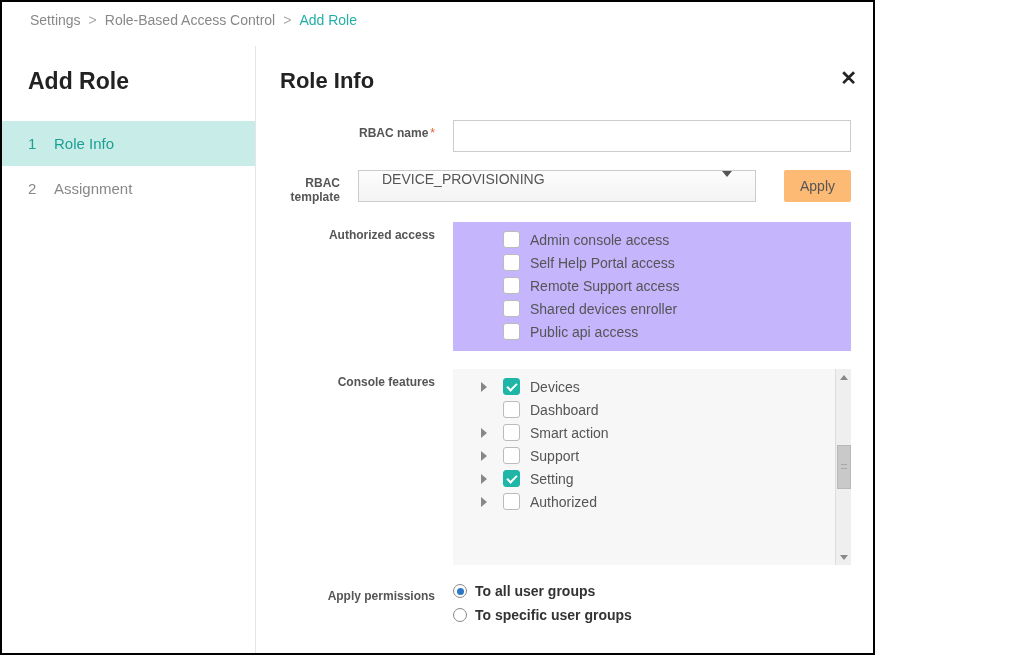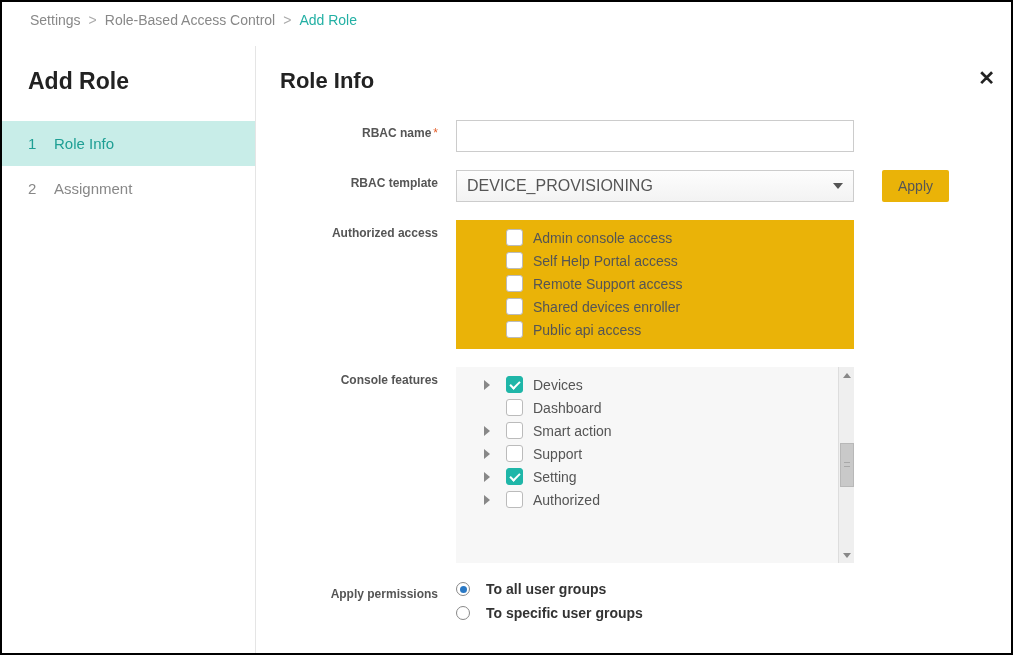--- a/index.html
+++ b/index.html
@@ -4,7 +4,7 @@
 <style>
   * { box-sizing: border-box; margin: 0; padding: 0; }
   html, body { width: 1013px; height: 655px; font-family: "Segoe UI", Arial, sans-serif; color: #333; background: #fff; }
-  .frame { width: 1013px; height: 655px; border: 2px solid #000; position: relative; overflow: hidden; }
+  .frame { width: 875px; height: 655px; border: 2px solid #000; position: relative; overflow: hidden; }
   
   .breadcrumb { padding: 10px 28px 18px 28px; font-size: 14px; color: #888; display: flex; align-items: center; gap: 8px; }
   .breadcrumb .sep { color: #aaa; }

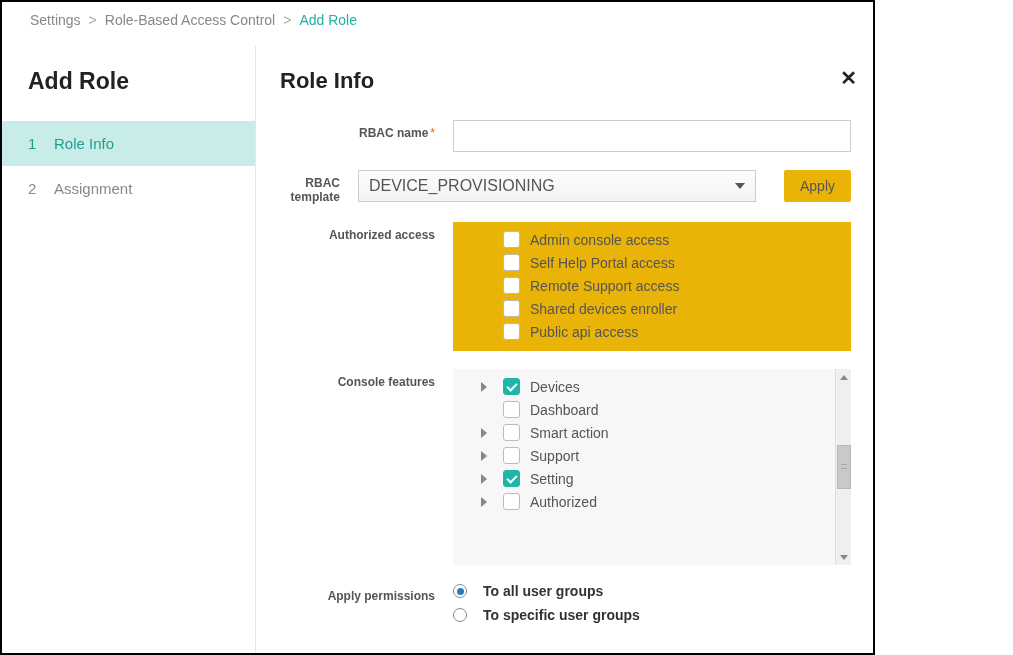--- a/index.html
+++ b/index.html
@@ -32,7 +32,7 @@
   .form-extra { padding-left: 28px; display: flex; align-items: center; }
 
   input.text-input { width: 398px; height: 32px; border: 1px solid #ccc; padding: 4px 8px; font-size: 14px; }
-  .select { width: 398px; height: 32px; border: 1px solid #ccc; background: linear-gradient(#fdfdfd, #f3f3f3); display: flex; align-items: center; justify-content: space-between; padding: 0 10px; font-size: 16px; color: #555; cursor: pointer; }
+  .select { width: 398px; height: 32px; border: 1px solid #ccc; background: linear-gradient(#fdfdfd, #f3f3f3); display: flex; align-items: flex-start; justify-content: space-between; padding: 0 23px; font-size: 14px; color: #555; cursor: pointer; }
   .select .caret { border-left: 5px solid transparent; border-right: 5px solid transparent; border-top: 6px solid #555; width: 0; height: 0; }
 
   .btn { background: #eab308; border: none; padding: 8px 16px; font-size: 14px; color: #555; cursor: pointer; border-radius: 2px; }

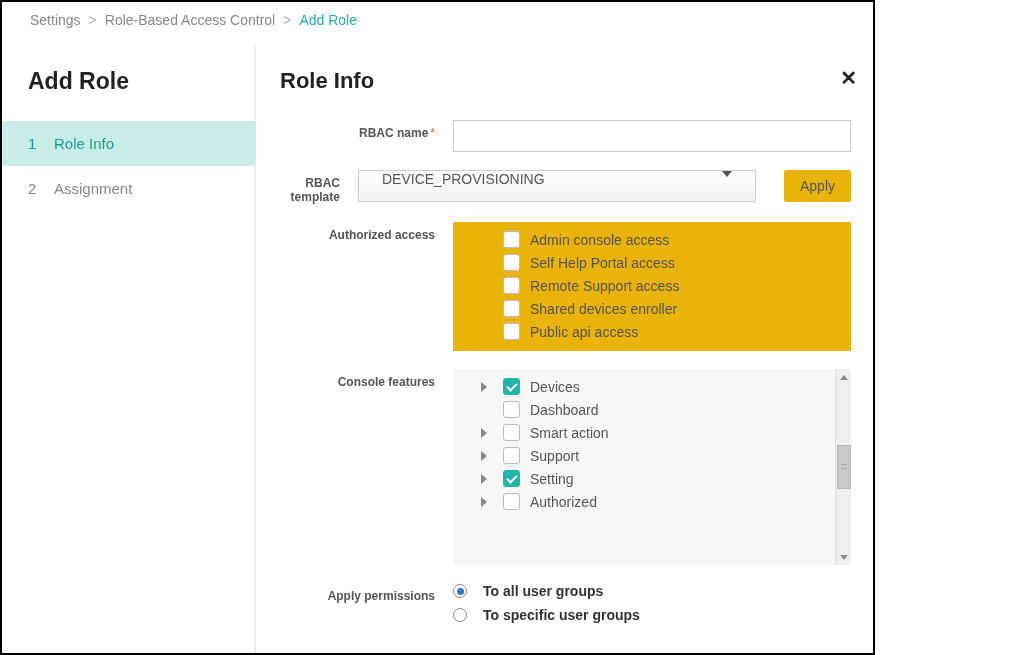--- a/index.html
+++ b/index.html
@@ -35,7 +35,7 @@
   .select { width: 398px; height: 32px; border: 1px solid #ccc; background: linear-gradient(#fdfdfd, #f3f3f3); display: flex; align-items: flex-start; justify-content: space-between; padding: 0 23px; font-size: 14px; color: #555; cursor: pointer; }
   .select .caret { border-left: 5px solid transparent; border-right: 5px solid transparent; border-top: 6px solid #555; width: 0; height: 0; }
 
-  .btn { background: #eab308; border: none; padding: 8px 16px; font-size: 14px; color: #555; cursor: pointer; border-radius: 2px; }
+  .btn { background: #fdba74; border: none; padding: 8px 16px; font-size: 14px; color: #555; cursor: pointer; border-radius: 2px; }
 
   .checkbox-panel { width: 398px; background: #eab308; padding: 6px 0 8px 0; }
   .cb-row { display: flex; align-items: center; padding: 3px 0 3px 50px; font-size: 14px; color: #555; gap: 10px; position: relative; }

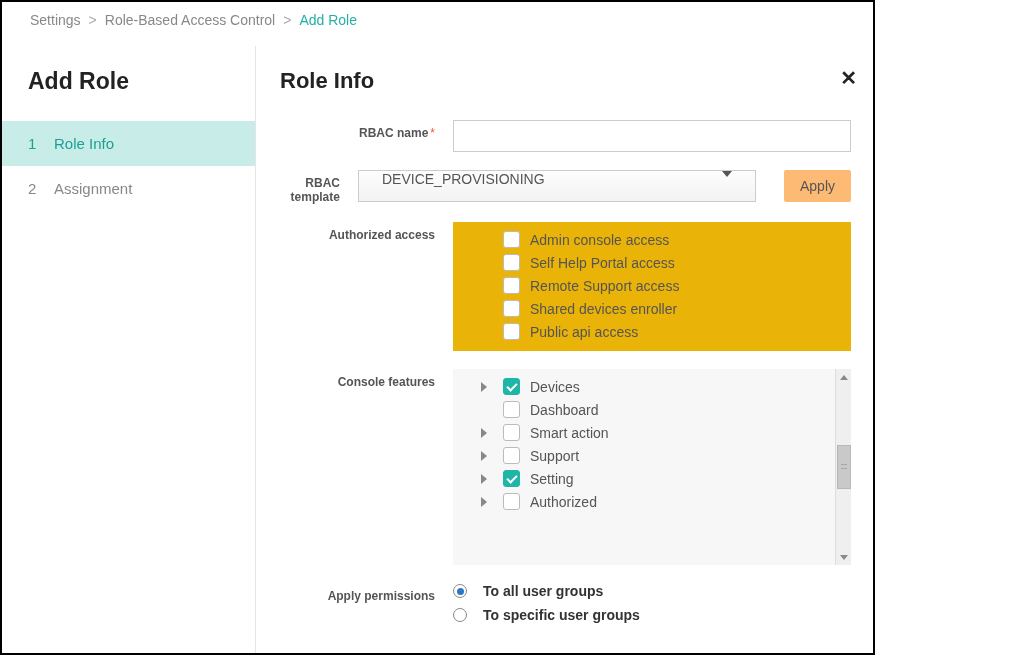--- a/index.html
+++ b/index.html
@@ -37,7 +37,7 @@
 
   .btn { background: #fdba74; border: none; padding: 8px 16px; font-size: 14px; color: #555; cursor: pointer; border-radius: 2px; }
 
-  .checkbox-panel { width: 398px; background: #eab308; padding: 6px 0 8px 0; }
+  .checkbox-panel { width: 398px; background: #c4b5fd; padding: 6px 0 8px 0; }
   .cb-row { display: flex; align-items: center; padding: 3px 0 3px 50px; font-size: 14px; color: #555; gap: 10px; position: relative; }
   .cb-row .expander { position: absolute; left: 28px; top: 50%; transform: translateY(-50%); width: 0; height: 0; border-top: 5px solid transparent; border-bottom: 5px solid transparent; border-left: 6px solid #888; cursor: pointer; }
   .cb { width: 17px; height: 17px; border: 1px solid #bbb; border-radius: 3px; background: #fff; display: flex; align-items: center; justify-content: center; cursor: pointer; flex-shrink: 0; }

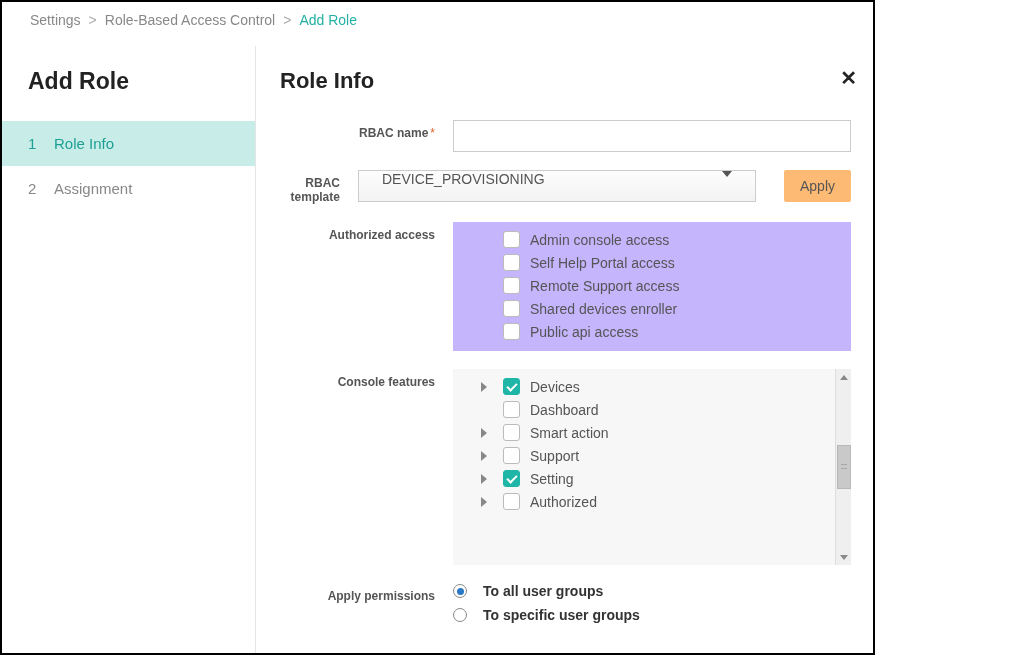--- a/index.html
+++ b/index.html
@@ -60,7 +60,7 @@
   .scrollbar-thumb::after { top: 22px; }
 
   .radio-group { padding-top: 0; }
-  .radio-row { display: flex; align-items: center; gap: 16px; font-size: 14px; color: #333; font-weight: 600; margin-bottom: 8px; }
+  .radio-row { display: flex; align-items: center; gap: 8px; font-size: 14px; color: #333; font-weight: 600; margin-bottom: 8px; }
   .radio { width: 14px; height: 14px; border: 1px solid #888; border-radius: 50%; display: flex; align-items: center; justify-content: center; cursor: pointer; }
   .radio.selected::after { content: ""; width: 7px; height: 7px; border-radius: 50%; background: #2a78c4; }
   .radio:not(.selected) { }

